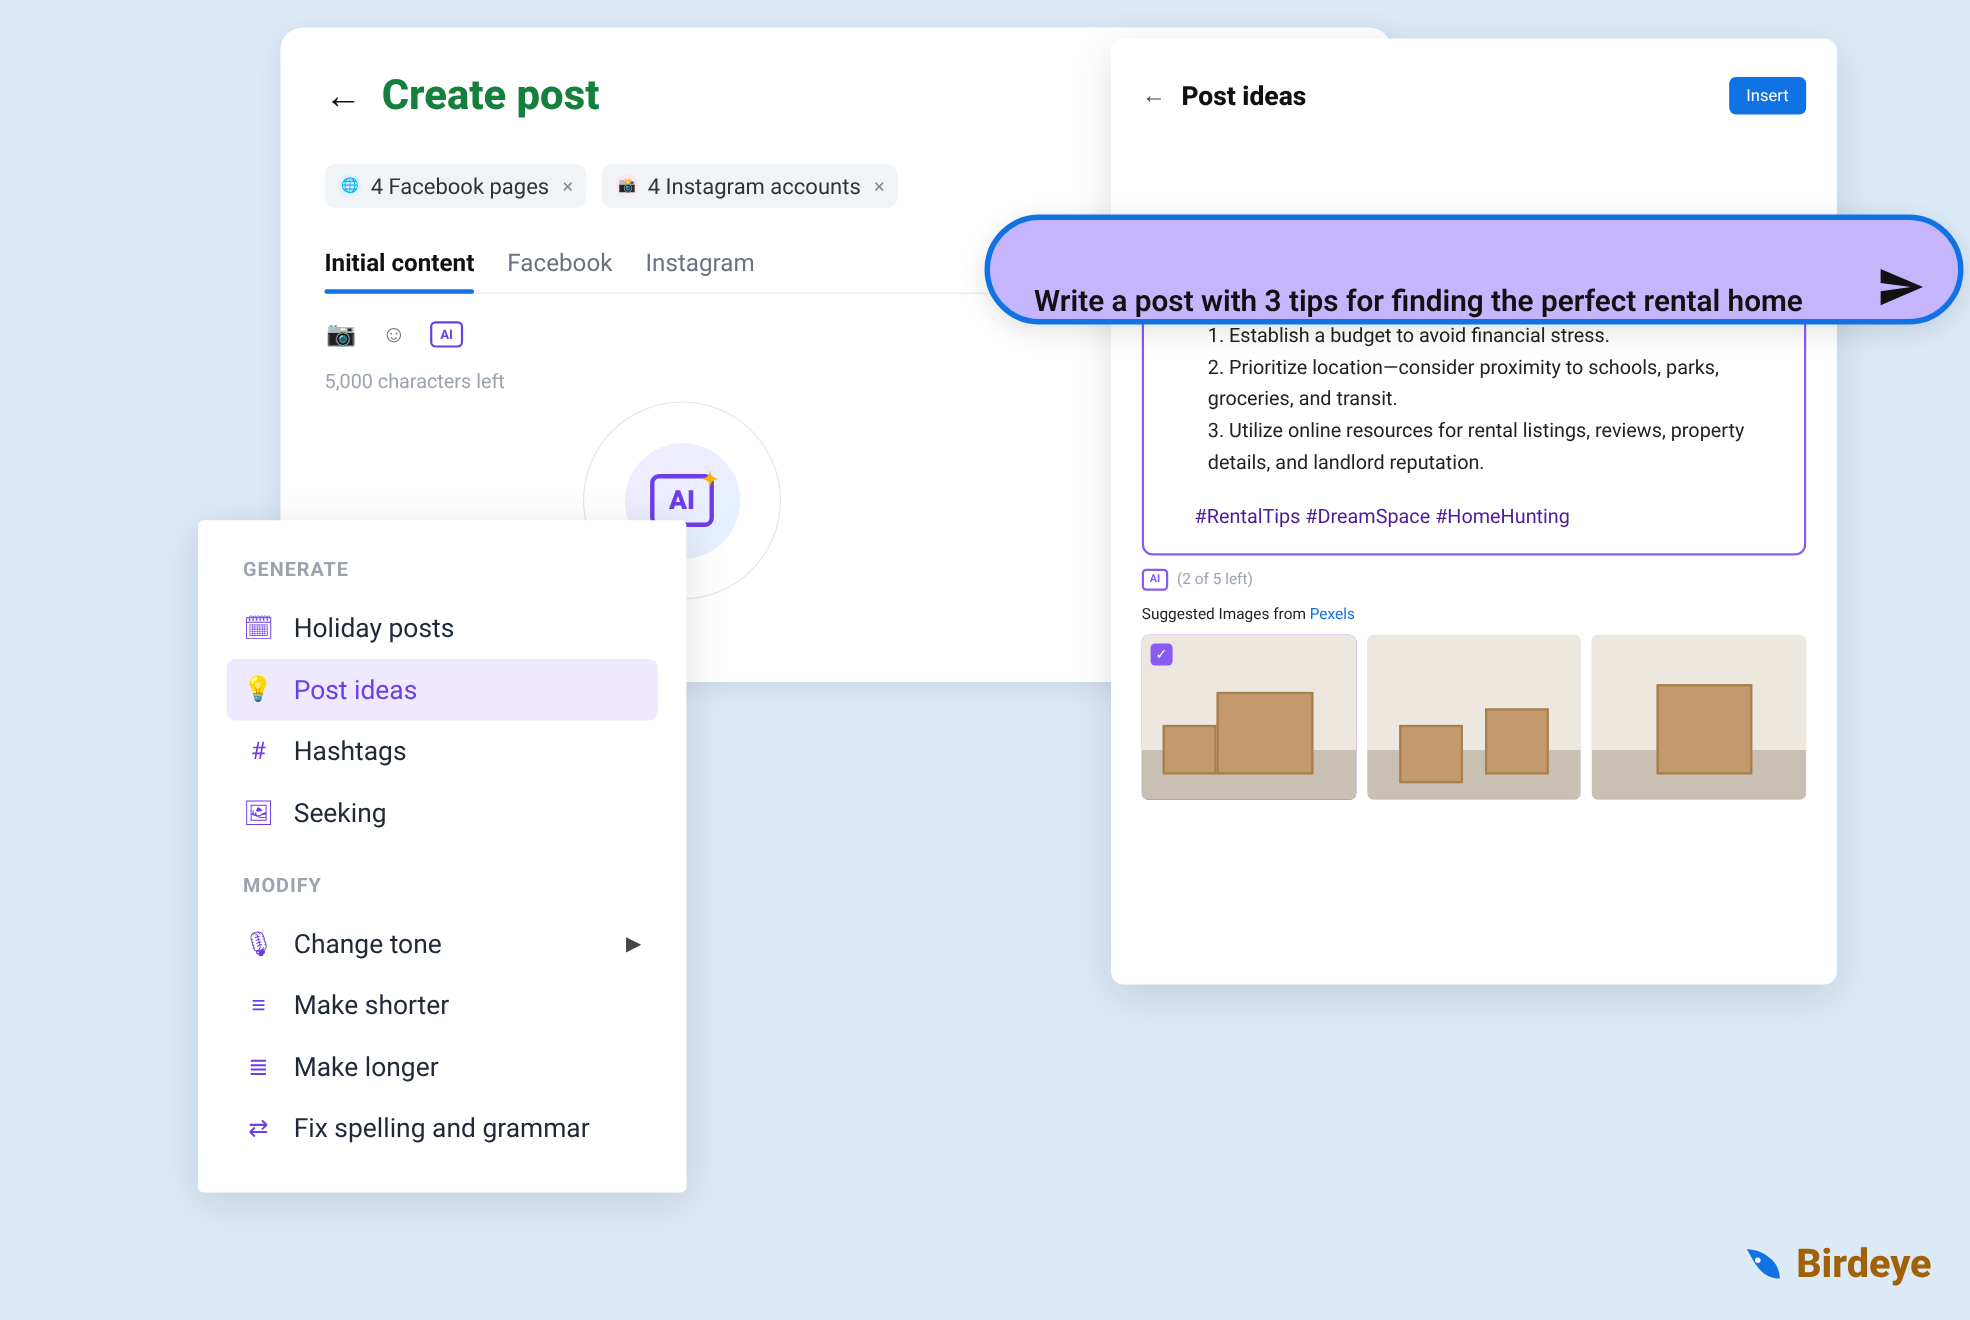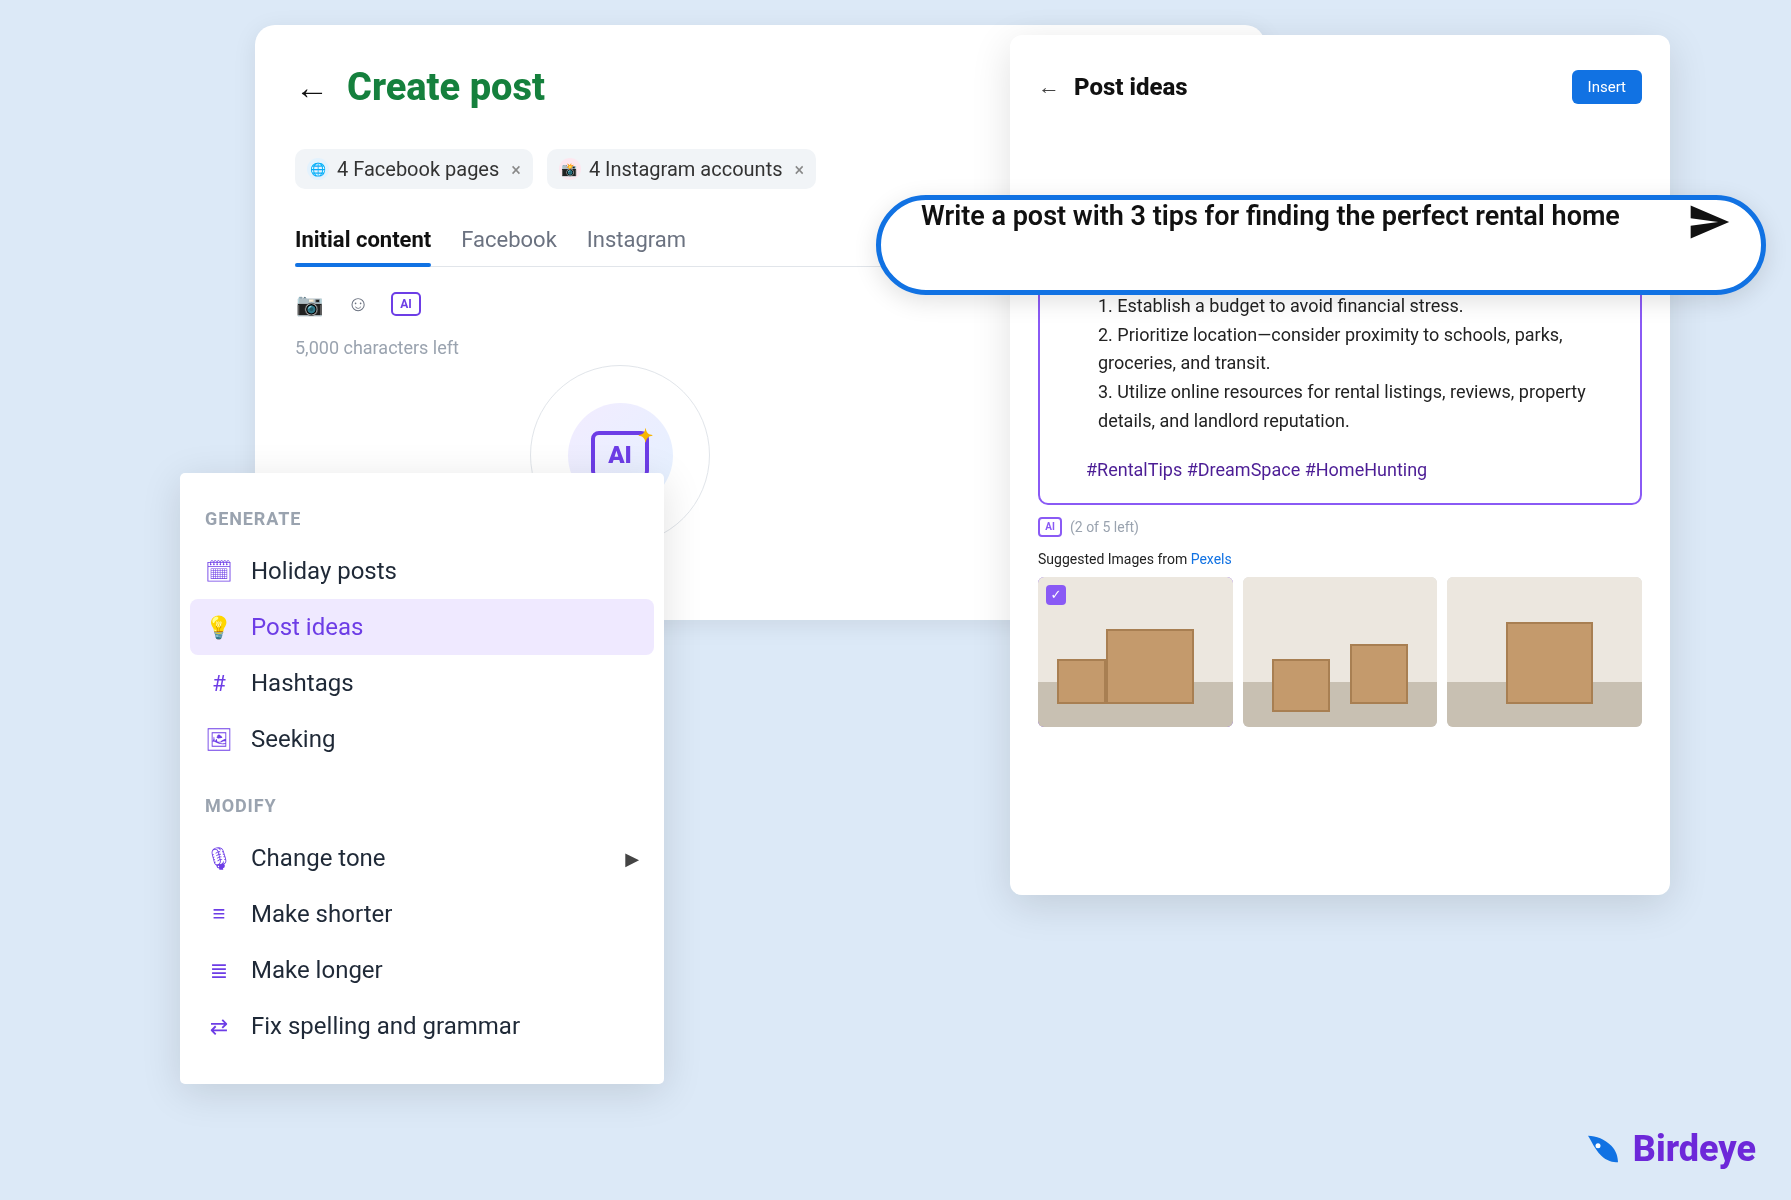--- a/index.html
+++ b/index.html
@@ -61,7 +61,7 @@
 .box{position:absolute;background:#c49a6c;border:2px solid #a87f52}
 
 
-.prompt{position:absolute;left:876px;top:195px;width:890px;height:100px;background:#ffffff;border:5px solid #1172e3;border-radius:50px;display:flex;align-items:flex-start;padding:0 30px 0 40px;box-shadow:0 6px 25px rgba(0,0,0,.12)}
+.prompt{position:absolute;left:895px;top:195px;width:890px;height:100px;background:#c4b5fd;border:5px solid #1172e3;border-radius:50px;display:flex;align-items:flex-end;padding:0 30px 0 40px;box-shadow:0 6px 25px rgba(0,0,0,.12)}
 .prompt span{font-size:27px;font-weight:600;color:#111;white-space:nowrap}
 .send{margin-left:auto;color:#8a9097;cursor:pointer}
 

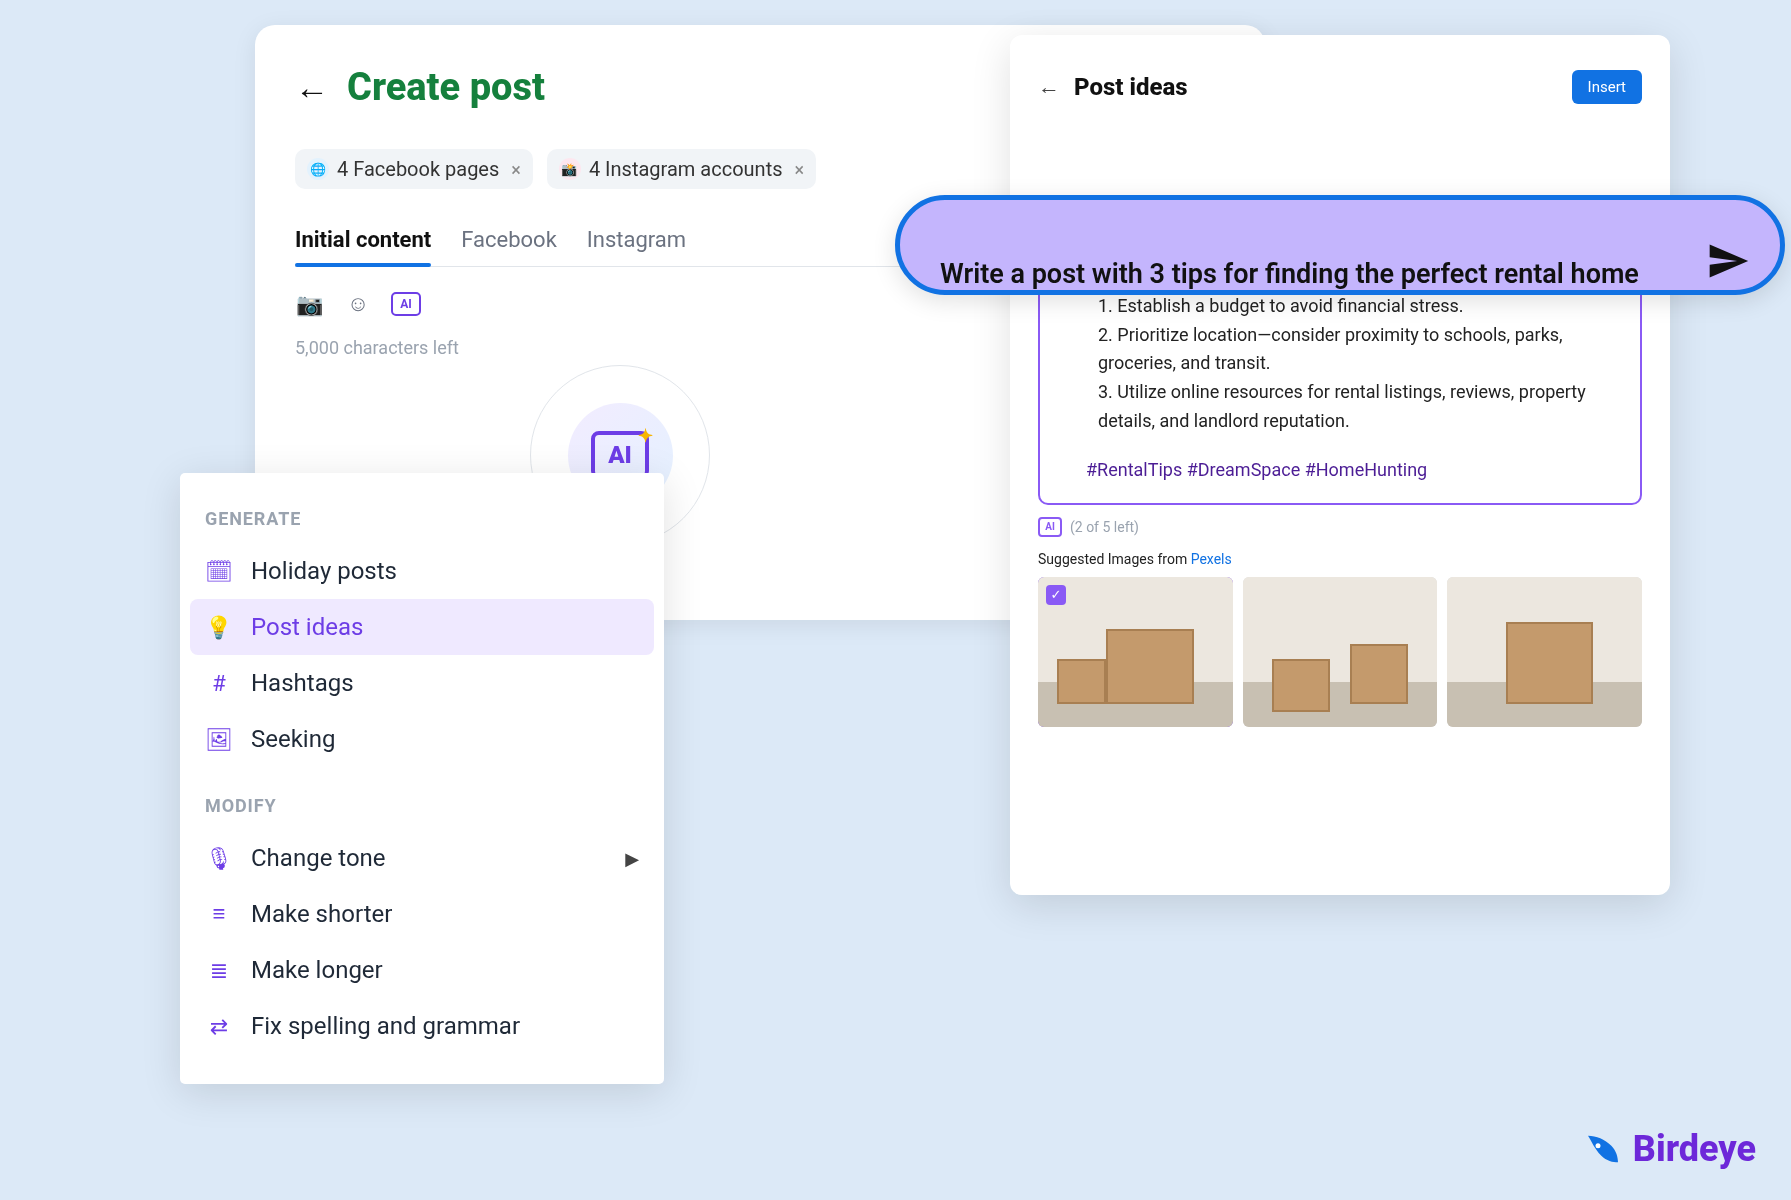--- a/index.html
+++ b/index.html
@@ -28,7 +28,7 @@
 .ai-star{position:absolute;top:-10px;right:-8px;color:#f7b500;font-size:18px}
 
 
-.menu{position:absolute;left:180px;top:473px;width:484px;background:#fff;border-radius:5px;box-shadow:0 8px 40px rgba(0,0,0,.12);padding:25px 0 30px}
+.menu{position:absolute;left:180px;top:473px;width:444px;background:#fff;border-radius:5px;box-shadow:0 8px 40px rgba(0,0,0,.12);padding:25px 16px 30px}
 .menu h5{color:#9aa3af;font-size:18px;letter-spacing:.05em;font-weight:700;padding:10px 25px 14px}
 .mi{display:flex;align-items:center;gap:18px;padding:14px 25px;font-size:24px;color:#1f2937;cursor:pointer;position:relative}
 .mi.active{background:#efe9ff;color:#6d3de6;border-radius:8px;margin:0 10px;padding-left:15px}

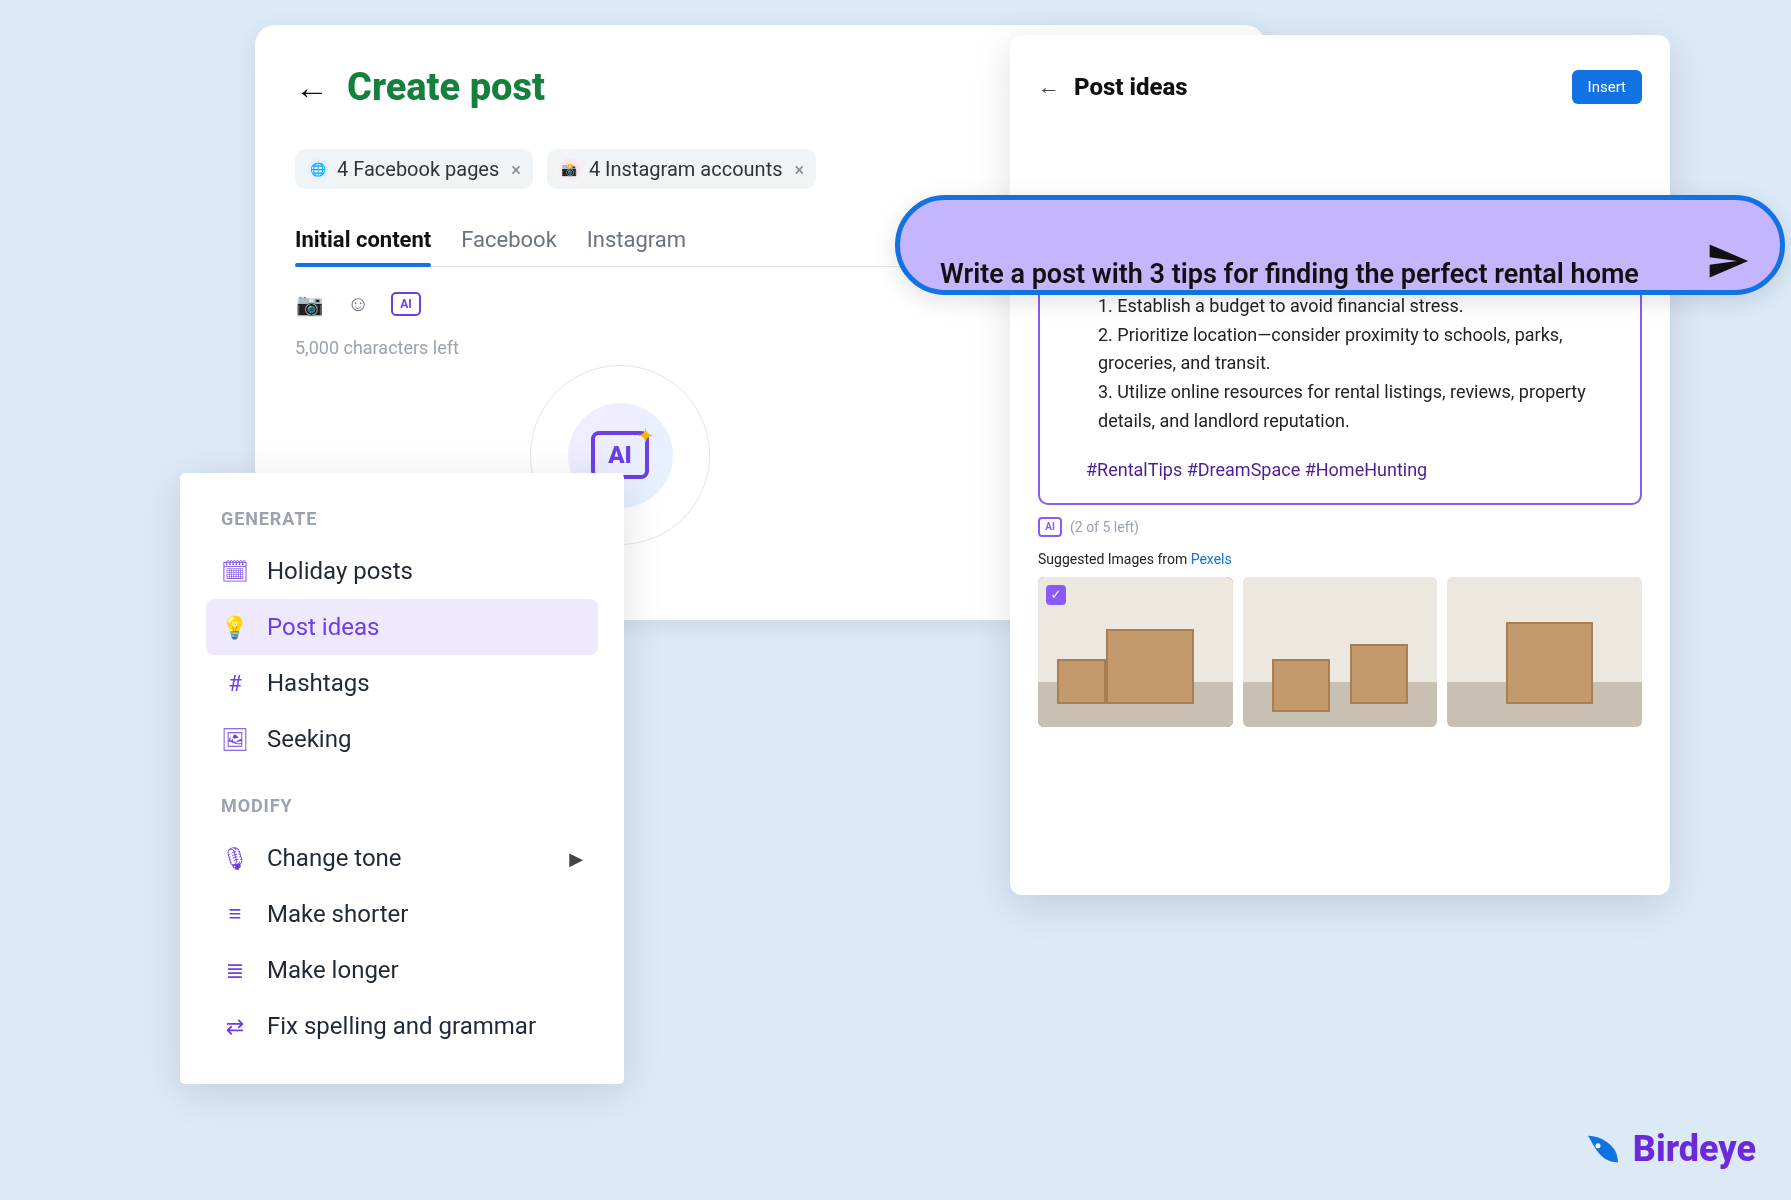--- a/index.html
+++ b/index.html
@@ -66,7 +66,7 @@
 .send{margin-left:auto;color:#8a9097;cursor:pointer}
 
 
-.logo{position:absolute;right:35px;bottom:30px;display:flex;align-items:center;gap:10px;color:#6d28d9;font-size:36px;font-weight:800}
+.logo{position:absolute;right:35px;bottom:30px;display:flex;align-items:center;gap:10px;color:#a16207;font-size:36px;font-weight:800}
 .logo svg{width:40px;height:40px}
 </style>
 </head>

